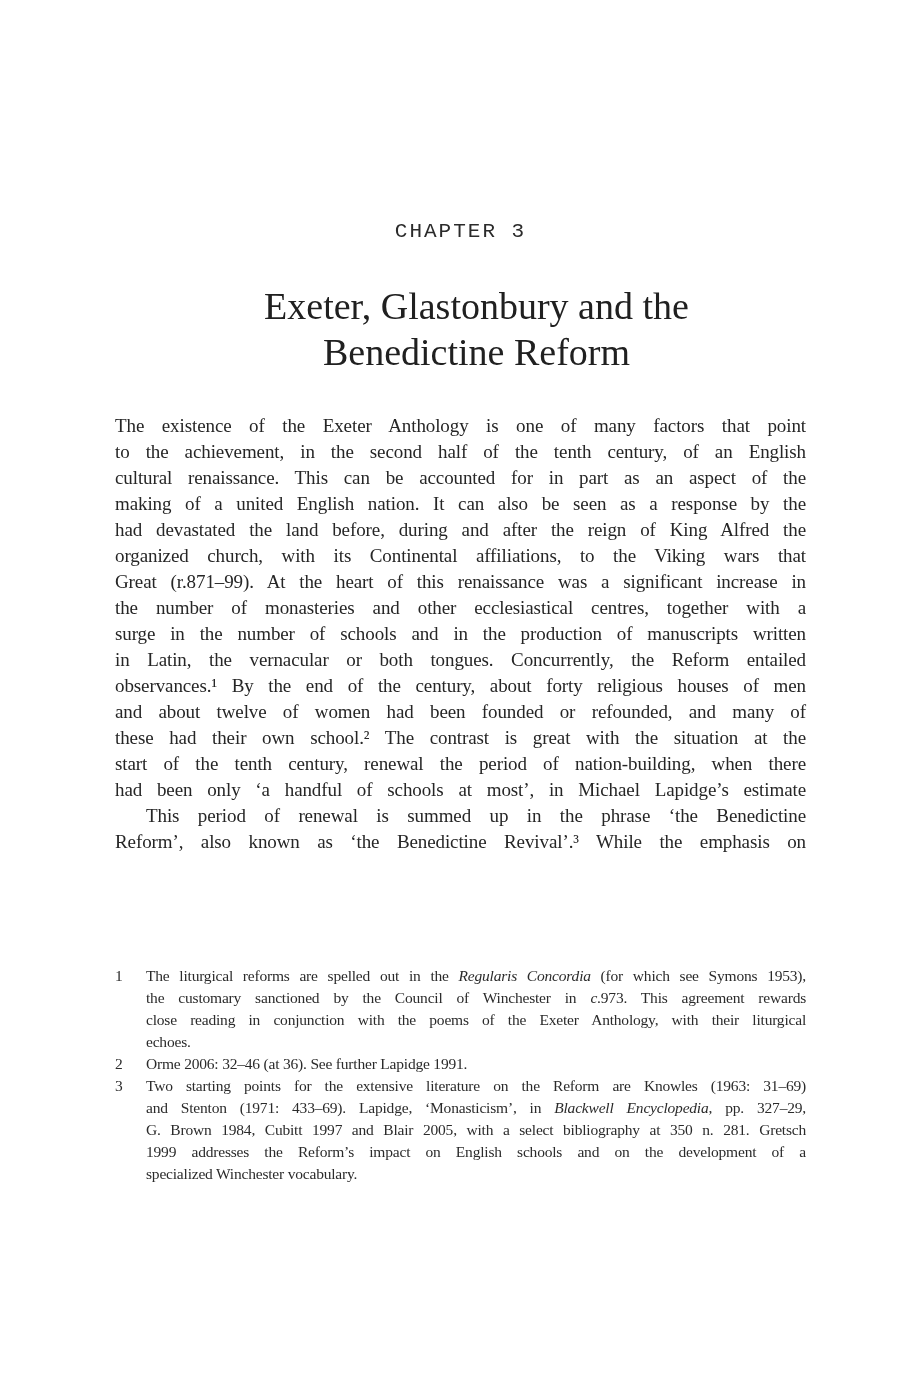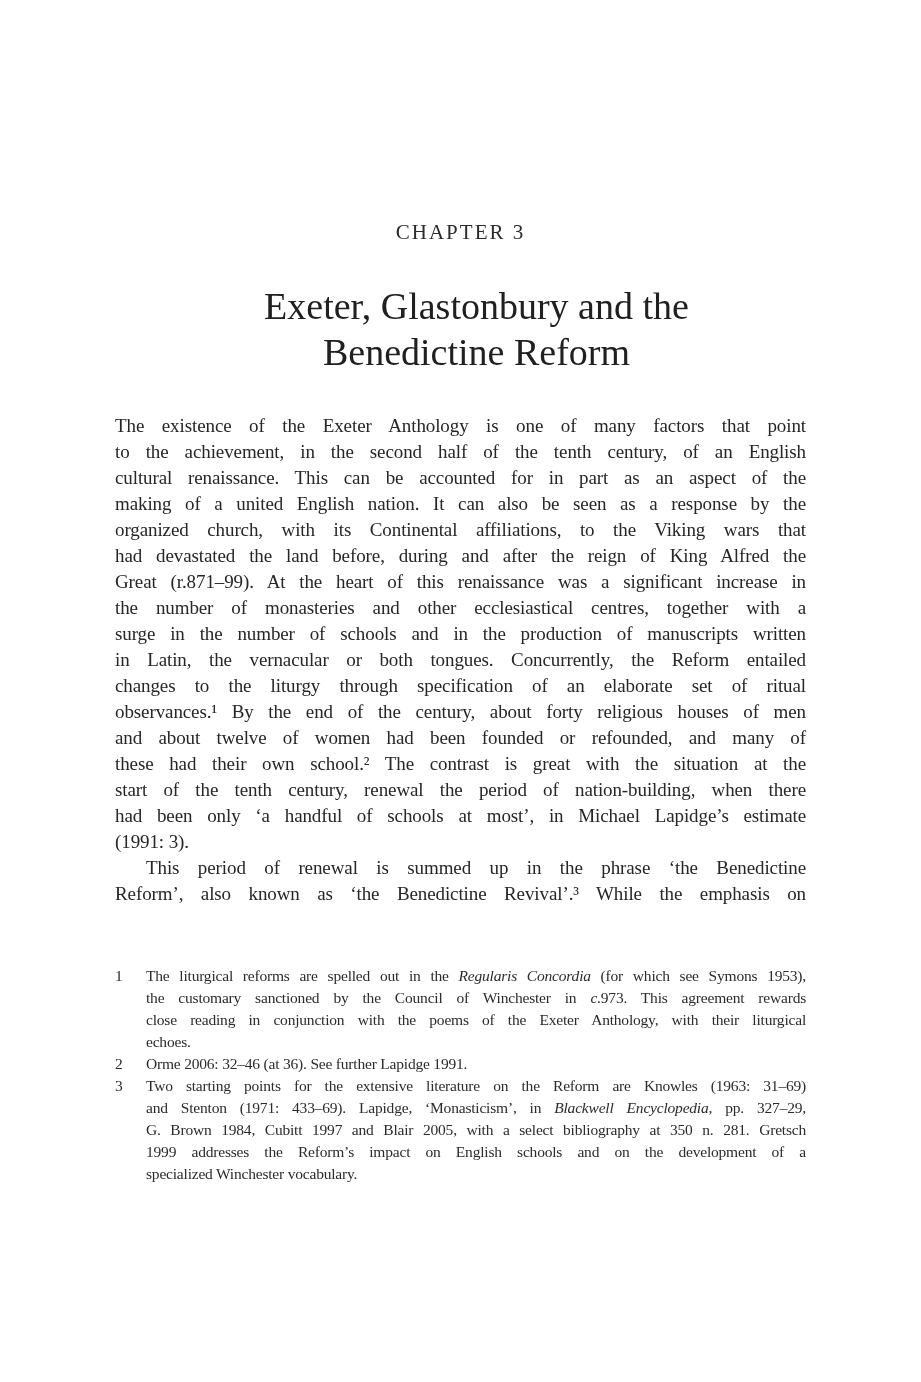--- a/index.html
+++ b/index.html
@@ -24,6 +24,7 @@
     font-size: 21px;
     letter-spacing: 2px;
     color: #2b2b2b;
+    font-family: Liberation Mono, monospace;
   }
   .chapter-title {
     position: absolute;

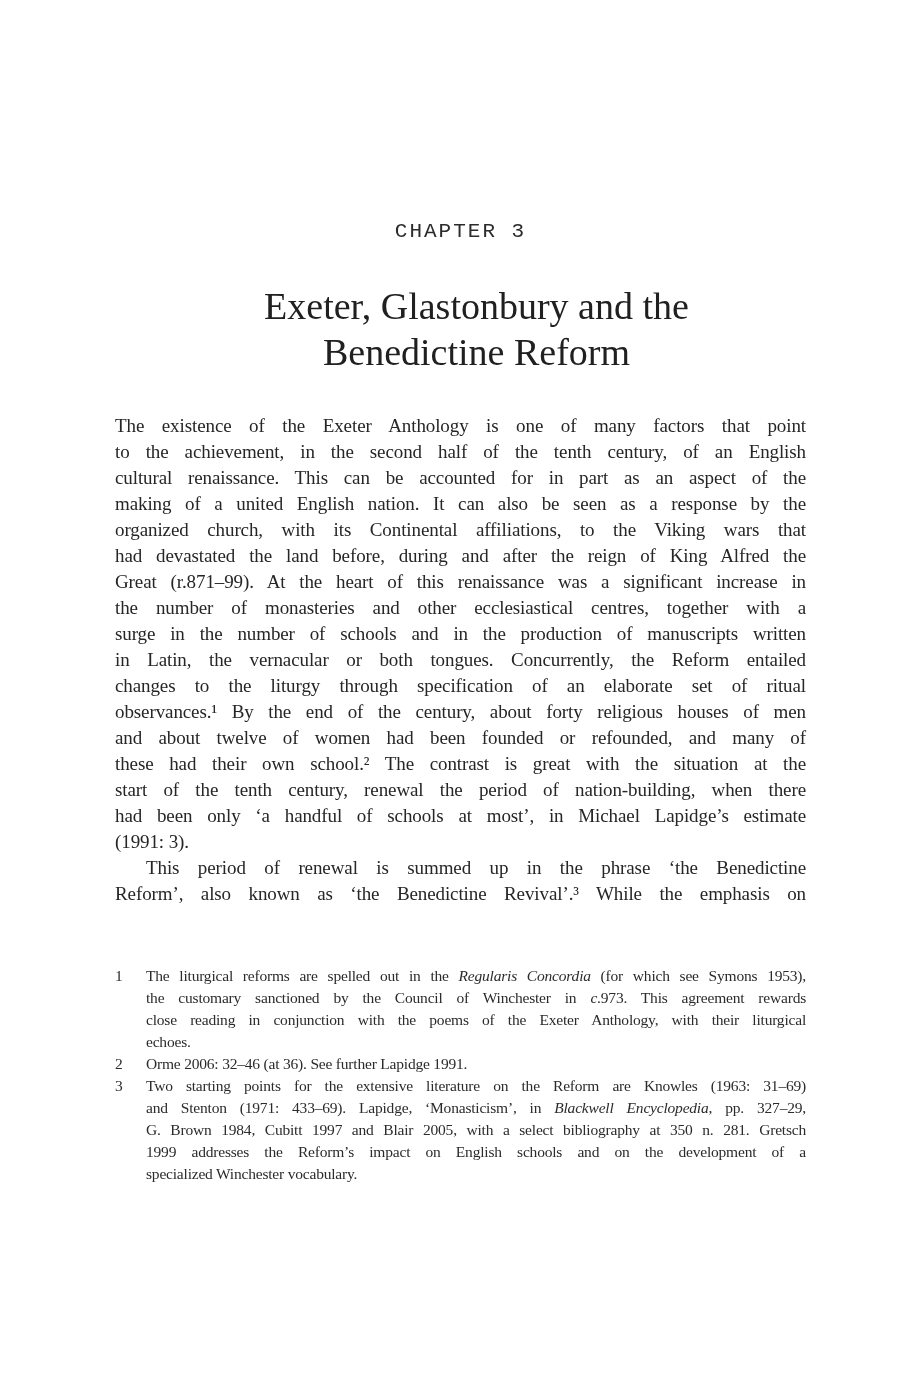--- a/index.html
+++ b/index.html
@@ -96,8 +96,8 @@
         <div class="line">to the achievement, in the second half of the tenth century, of an English</div>
         <div class="line">cultural renaissance. This can be accounted for in part as an aspect of the</div>
         <div class="line">making of a united English nation. It can also be seen as a response by the</div>
+        <div class="line">had devastated the land before, during and after the reign of King Alfred the</div>
         <div class="line">organized church, with its Continental affiliations, to the Viking wars that</div>
-        <div class="line">had devastated the land before, during and after the reign of King Alfred the</div>
         <div class="line">Great (r.871–99). At the heart of this renaissance was a significant increase in</div>
         <div class="line">the number of monasteries and other ecclesiastical centres, together with a</div>
         <div class="line">surge in the number of schools and in the production of manuscripts written</div>

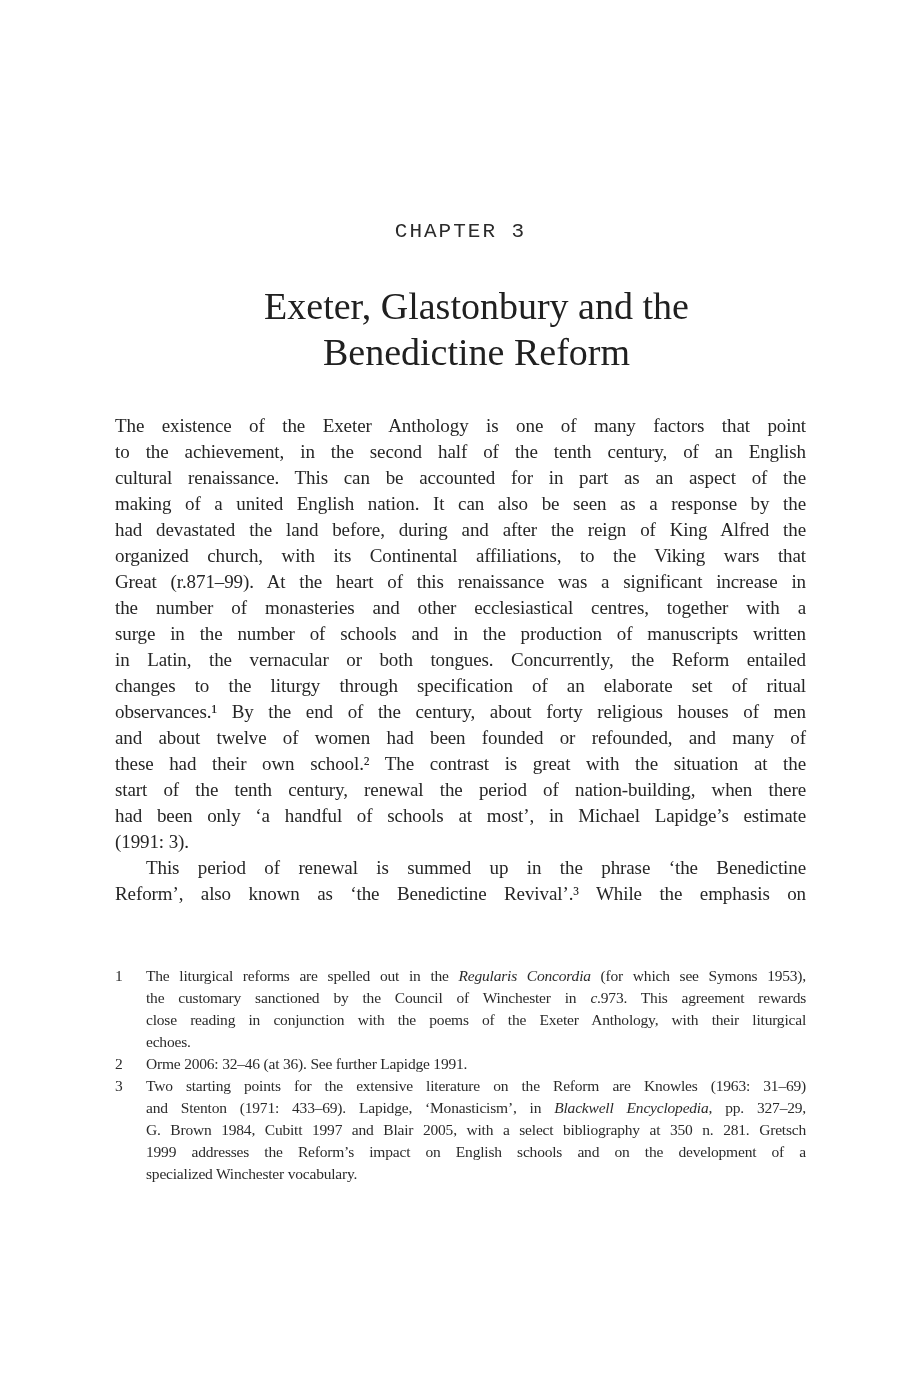--- a/index.html
+++ b/index.html
@@ -102,7 +102,6 @@
         <div class="line">the number of monasteries and other ecclesiastical centres, together with a</div>
         <div class="line">surge in the number of schools and in the production of manuscripts written</div>
         <div class="line">in Latin, the vernacular or both tongues. Concurrently, the Reform entailed</div>
-        <div class="line">changes to the liturgy through specification of an elaborate set of ritual</div>
         <div class="line">observances.¹ By the end of the century, about forty religious houses of men</div>
         <div class="line">and about twelve of women had been founded or refounded, and many of</div>
         <div class="line">these had their own school.² The contrast is great with the situation at the</div>

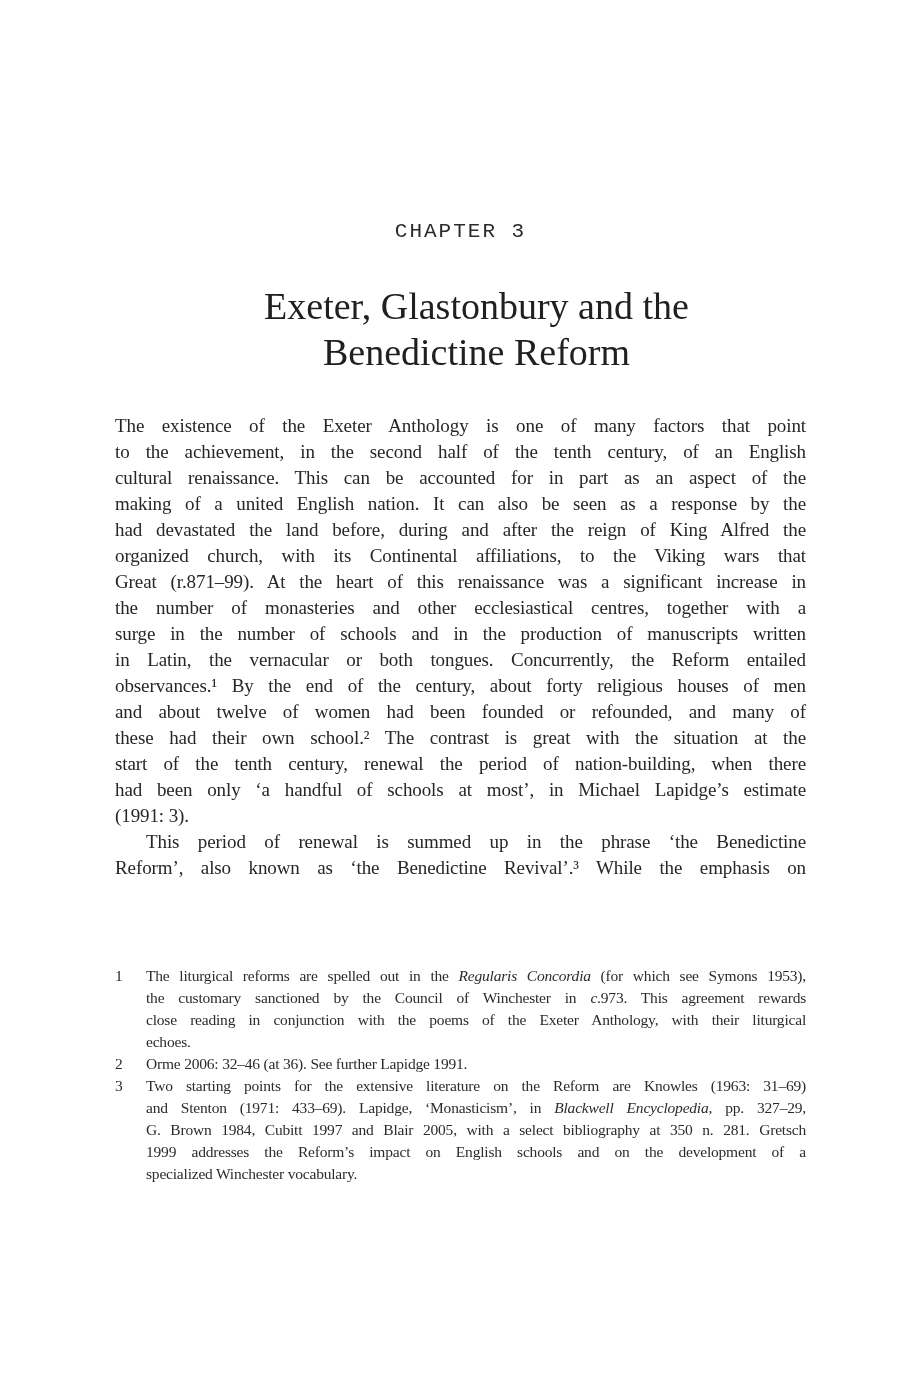--- a/index.html
+++ b/index.html
@@ -107,7 +107,6 @@
         <div class="line">these had their own school.² The contrast is great with the situation at the</div>
         <div class="line">start of the tenth century, renewal the period of nation-building, when there</div>
         <div class="line">had been only ‘a handful of schools at most’, in Michael Lapidge’s estimate</div>
-        <div class="line last">(1991: 3).</div>
       </div>
       <div class="para para-indent">
         <div class="line">This period of renewal is summed up in the phrase ‘the Benedictine</div>

